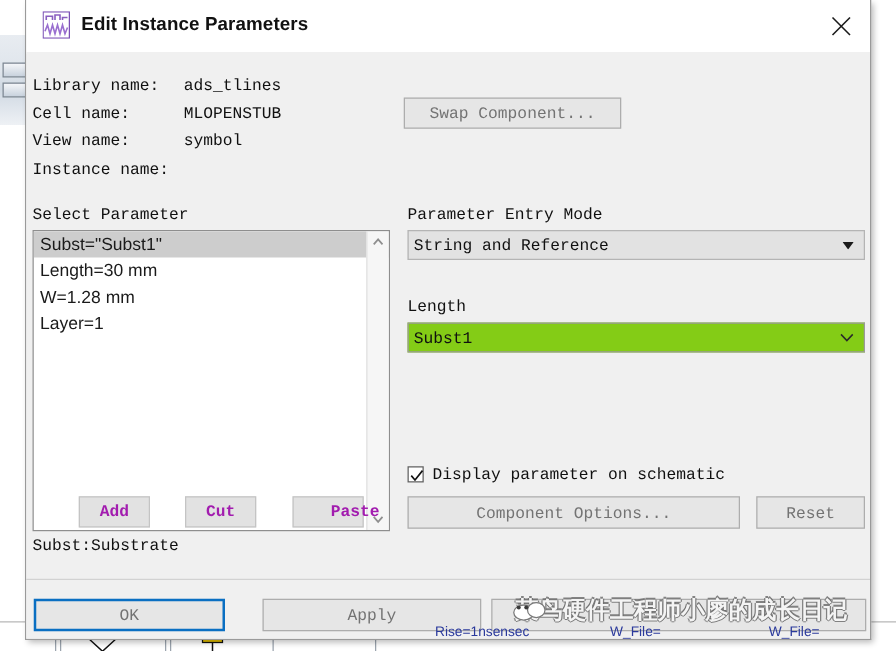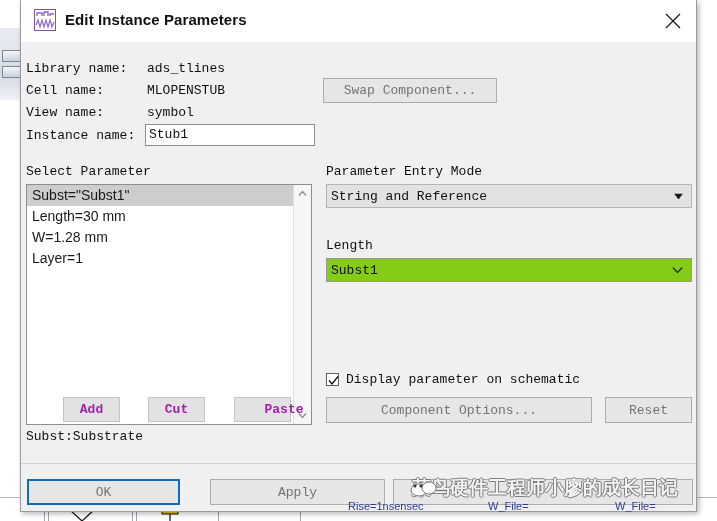--- a/index.html
+++ b/index.html
@@ -256,7 +256,6 @@
     <div class="lbl" style="left:126px; top:63px;">symbol</div>
 
     <div class="lbl" style="left:5px;  top:86px;">Instance name:</div>
-    <div class="textinput" style="left:124px; top:82px; width:170px; height:22px;">Stub1</div>
 
     <div class="btn" style="left:302px; top:36px; width:174px; height:25px;">Swap Component...</div>
 

